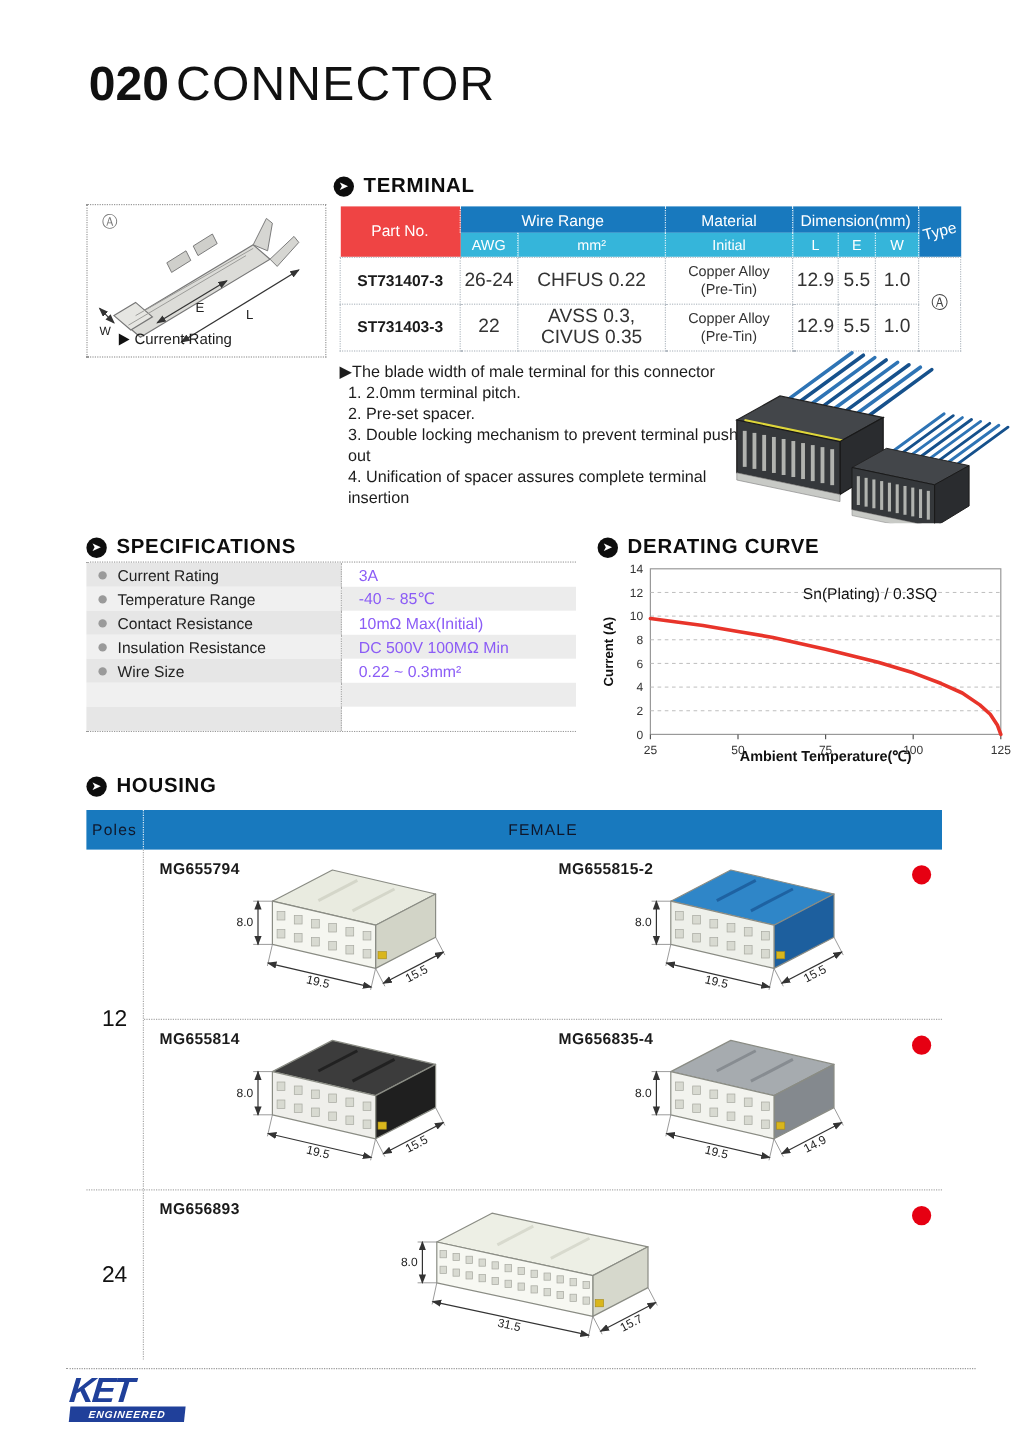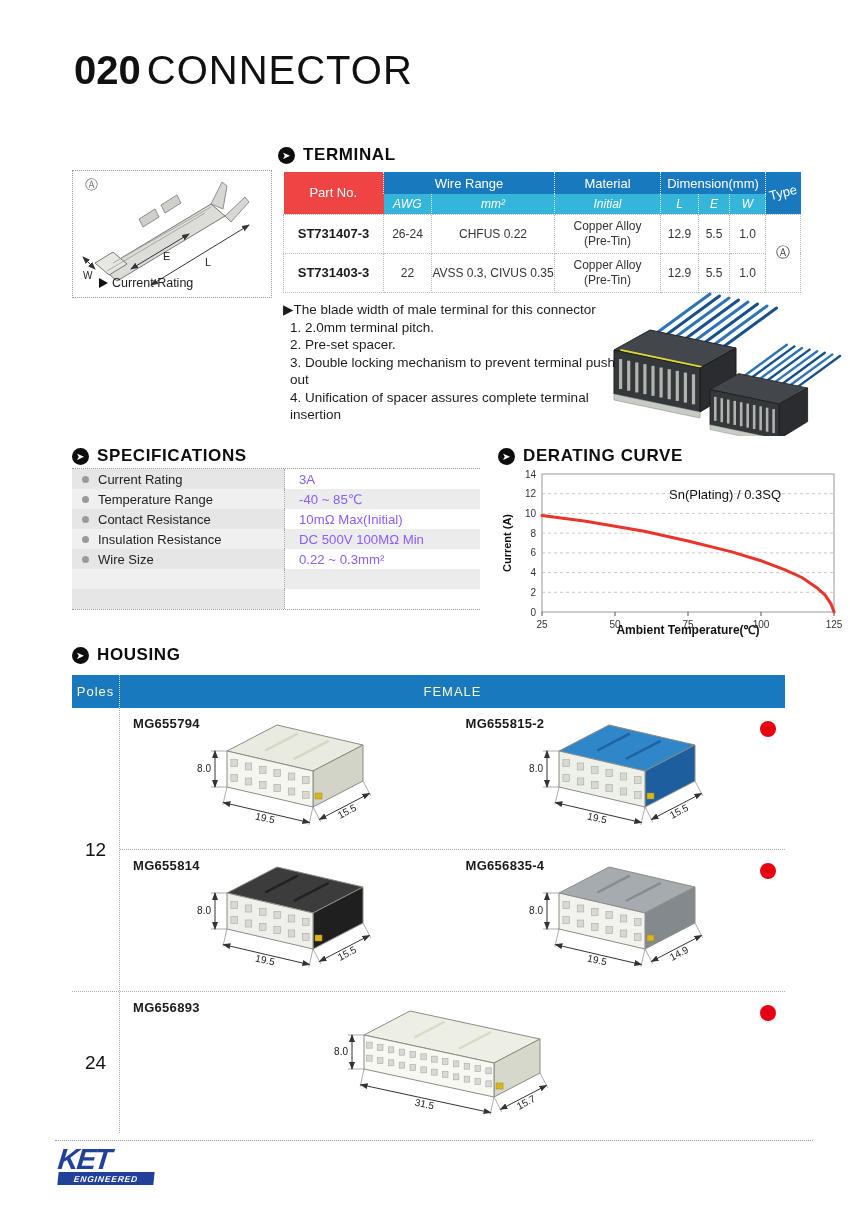--- a/index.html
+++ b/index.html
@@ -22,7 +22,7 @@
   .tt th:first-child{border-left:none;}
   .tt .hdark{background:#1879be;font-size:13px;}
   .tt .hcyan{background:#35b5da;font-size:12px;}
-  .tt tr.hr1{height:22px;} .tt tr.hr2{height:20px;font-style:italic;}
+  .tt tr.hr1{height:22px;} .tt tr.hr2{height:20px;}
   .tt td{border:1px dotted #b5bcc4;text-align:center;height:38px;color:#333;font-size:12px;padding:0;}
   .tt td.part{font-weight:bold;color:#1a1a1a;font-size:13px;}
   .tt td.mat{font-size:12px;line-height:15px;}

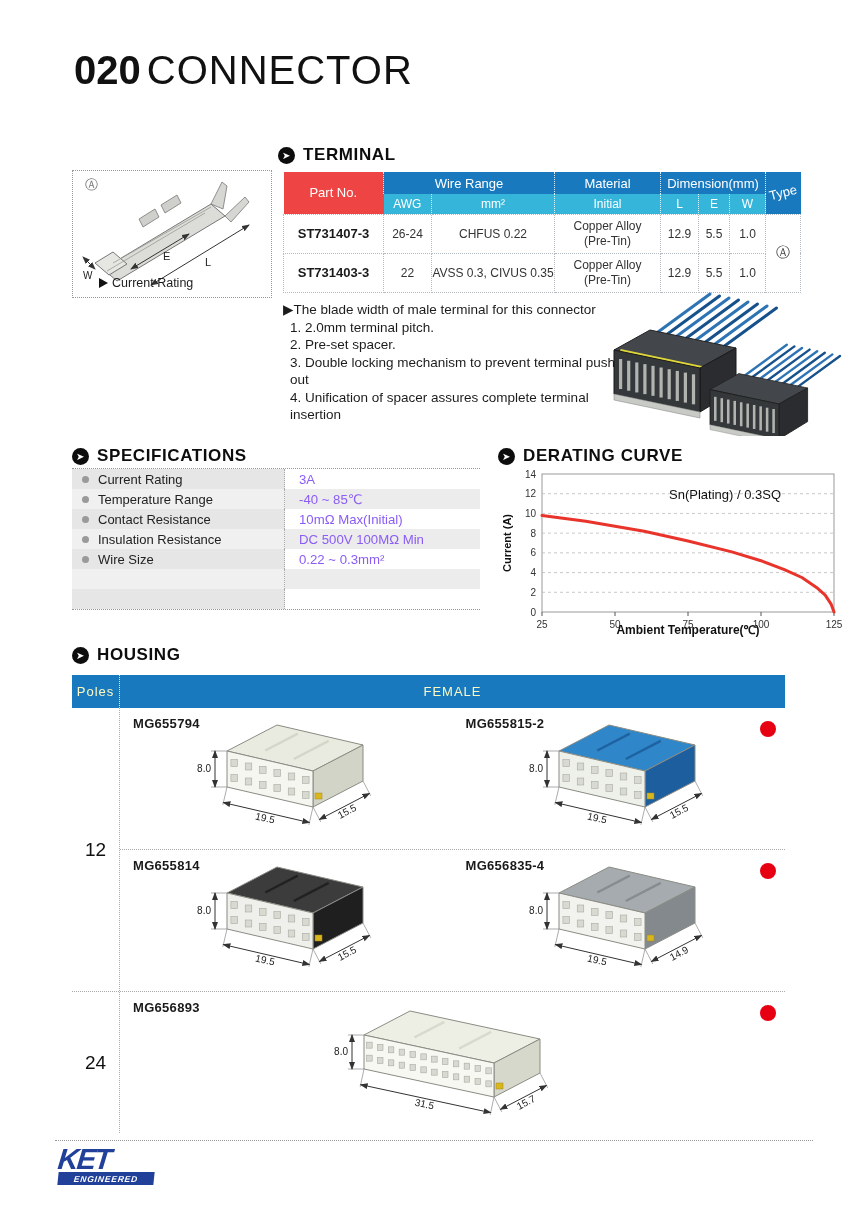--- a/index.html
+++ b/index.html
@@ -23,7 +23,7 @@
   .tt .hdark{background:#1879be;font-size:13px;}
   .tt .hcyan{background:#35b5da;font-size:12px;}
   .tt tr.hr1{height:22px;} .tt tr.hr2{height:20px;}
-  .tt td{border:1px dotted #b5bcc4;text-align:center;height:38px;color:#333;font-size:12px;padding:0;}
+  .tt td{border:1px dotted #b5bcc4;text-align:center;height:38px;color:#333;font-size:16px;padding:0;}
   .tt td.part{font-weight:bold;color:#1a1a1a;font-size:13px;}
   .tt td.mat{font-size:12px;line-height:15px;}
   .tt td.typ{font-size:14px;color:#444;}

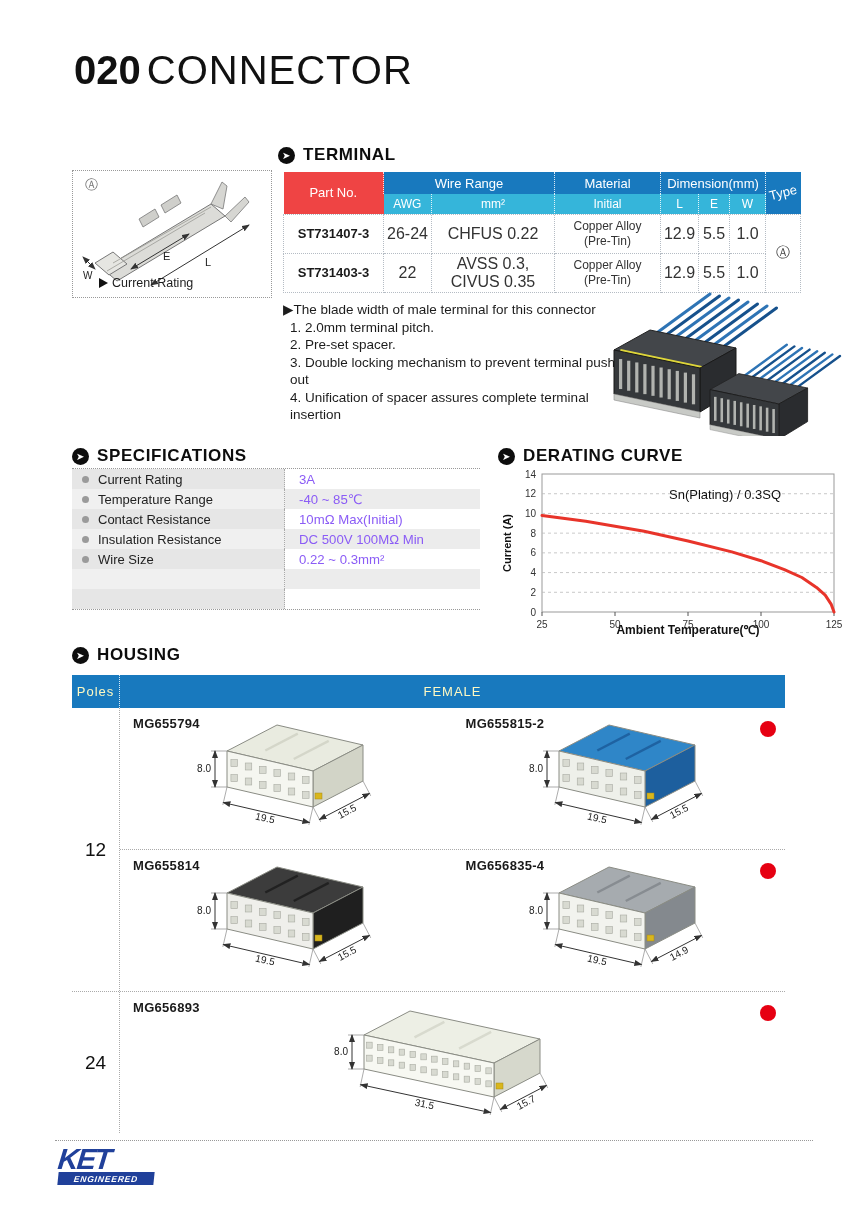--- a/index.html
+++ b/index.html
@@ -45,7 +45,7 @@
   .chart{position:absolute;left:498px;top:466px;width:345px;height:172px;}
   
   .housing{position:absolute;left:72px;top:675px;width:713px;}
-  .h-head{display:flex;height:33px;color:#fef9c3;font-size:13px;letter-spacing:1px;}
+  .h-head{display:flex;height:33px;color:#0f172a;font-size:13px;letter-spacing:1px;}
   .h-head-poles{width:48px;display:flex;align-items:center;justify-content:center;border-right:1px dotted rgba(255,255,255,.85);box-sizing:border-box;}
   .h-head-female{flex:1;display:flex;align-items:center;justify-content:center;}
   .h-group{display:flex;}

